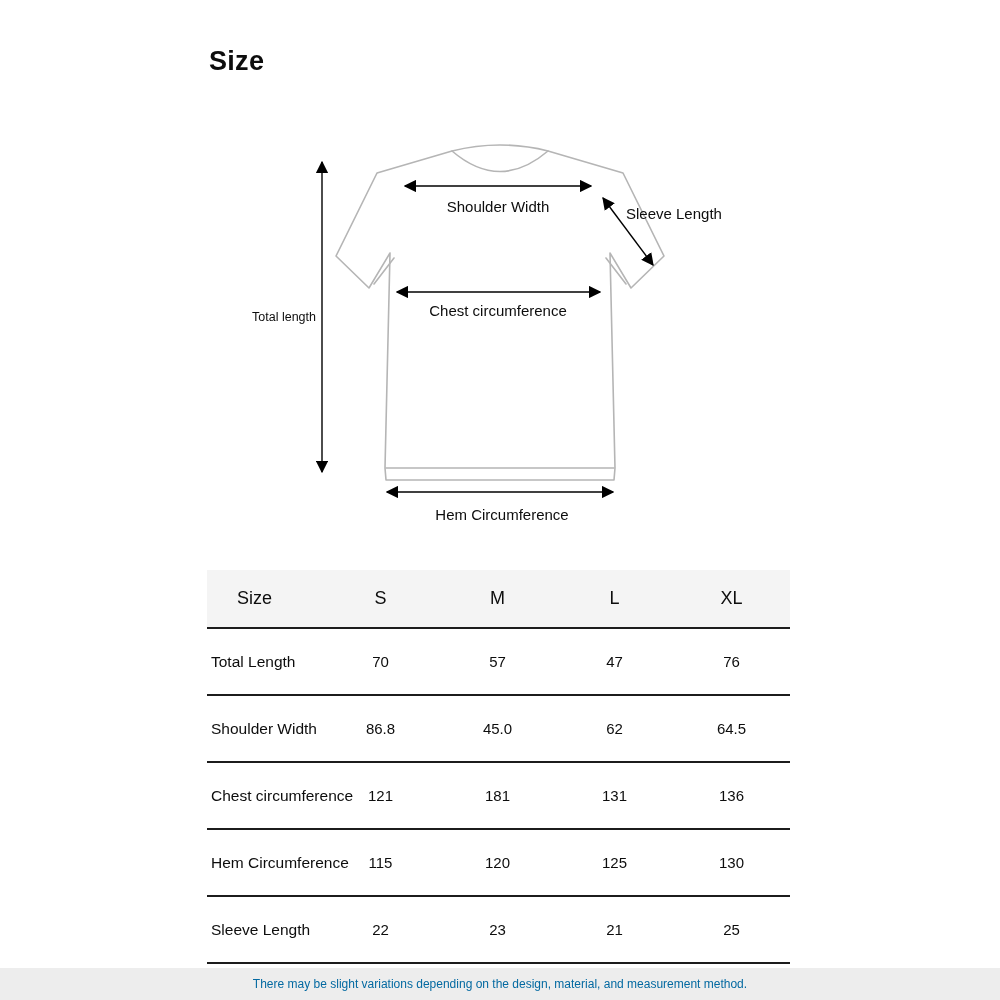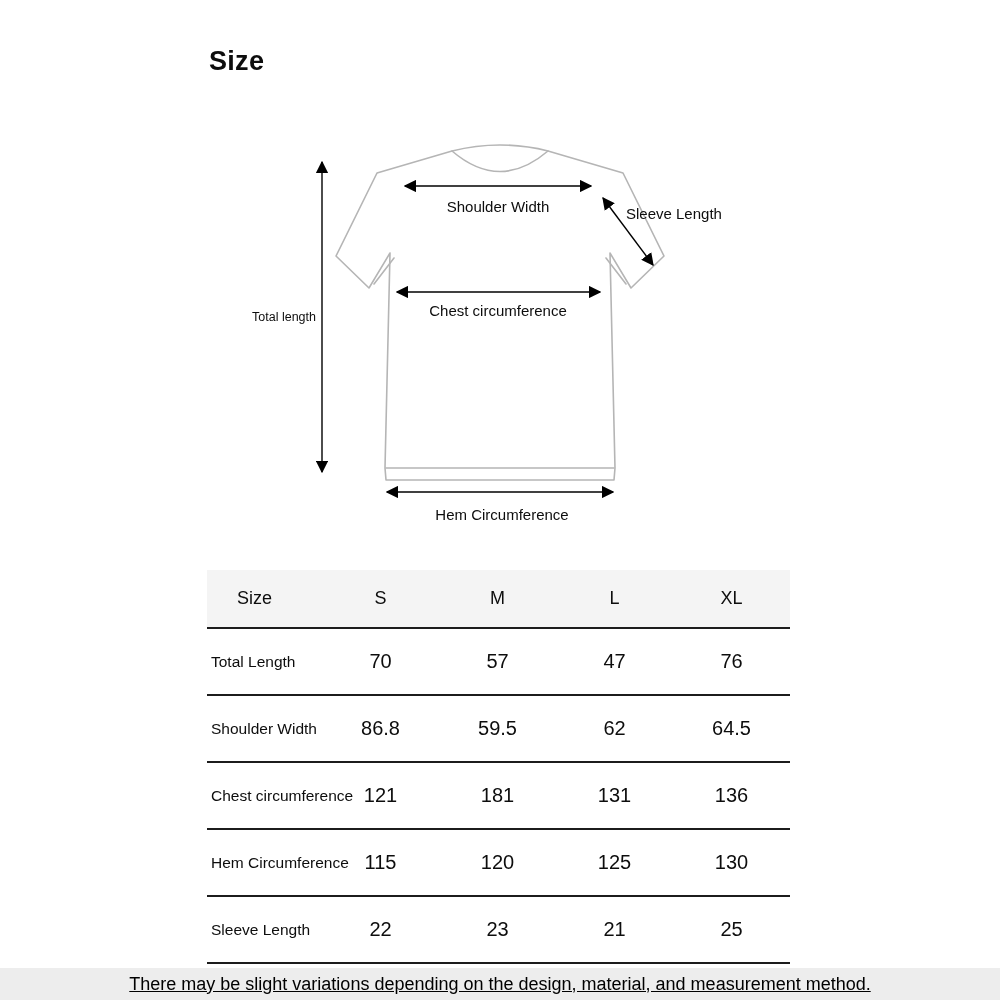--- a/index.html
+++ b/index.html
@@ -70,7 +70,7 @@
   }
   .cell-val {
     text-align: center;
-    font-size: 20px;
+    font-size: 15px;
     color: #0d0d0d;
   }
   .trow.header .cell-val { font-size: 18px; }

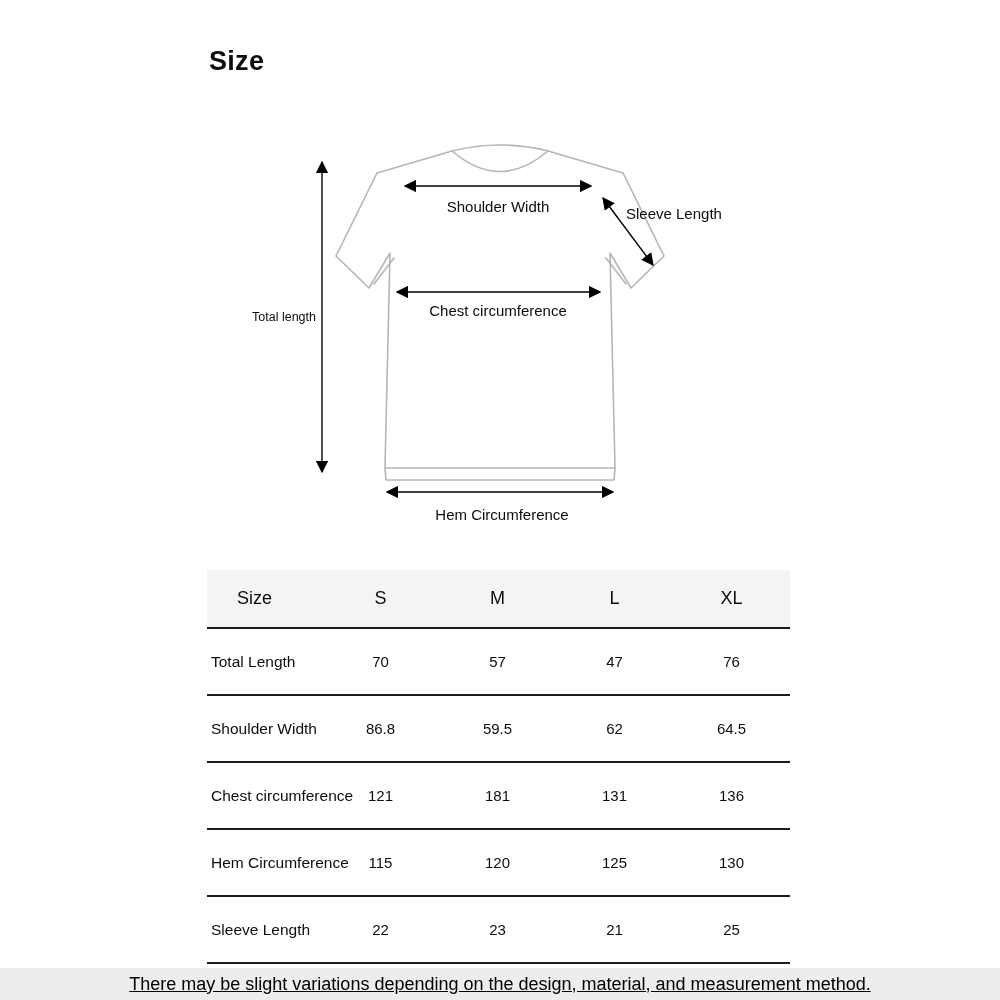--- a/index.html
+++ b/index.html
@@ -166,7 +166,7 @@
     <div class="trow">
       <div class="cell-label">Shoulder Width</div>
       <div class="cell-val">86.8</div>
-      <div class="cell-val">59.5</div>
+      <div class="cell-val">45.0</div>
       <div class="cell-val">62</div>
       <div class="cell-val">64.5</div>
     </div>

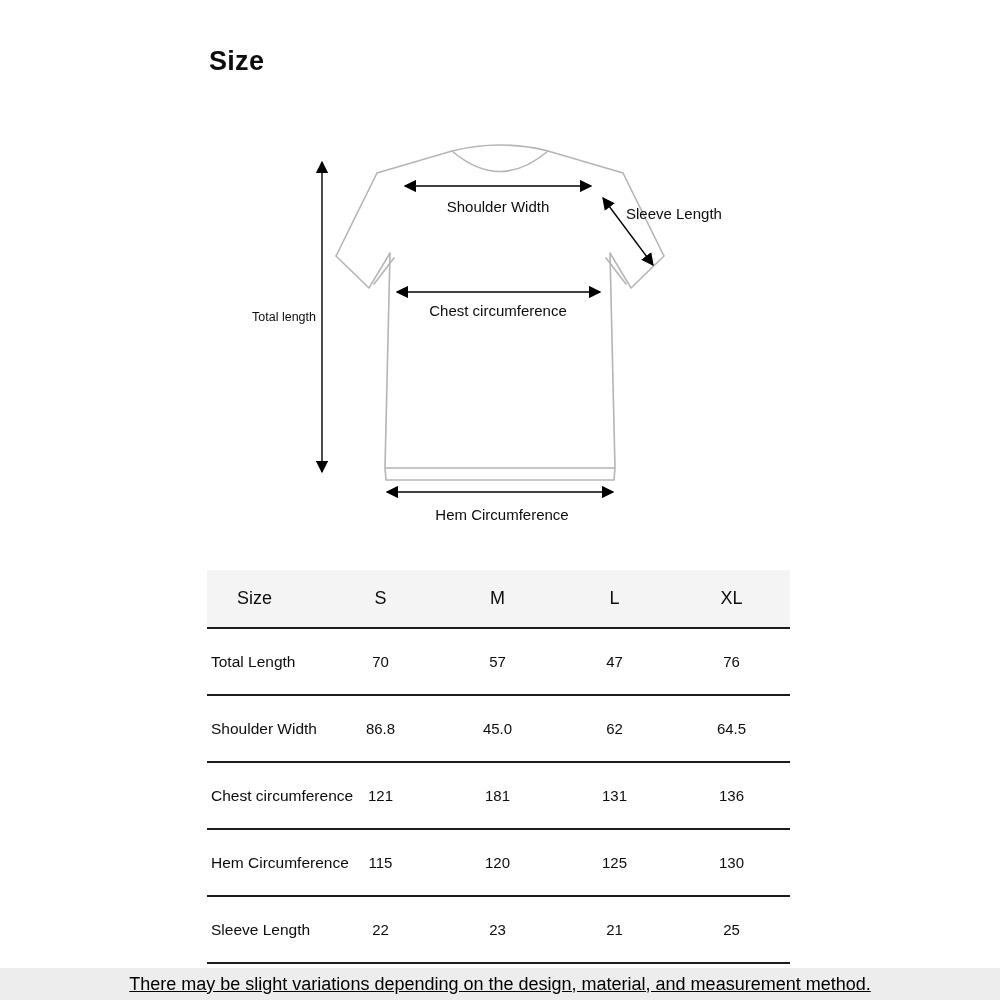--- a/index.html
+++ b/index.html
@@ -87,9 +87,8 @@
     justify-content: center;
   }
   .footer-bar span {
-    font-size: 18px;
-    color: #000000;
-    text-decoration: underline;
+    font-size: 12px;
+    color: #0369a1;
   }
 </style>
 </head>

